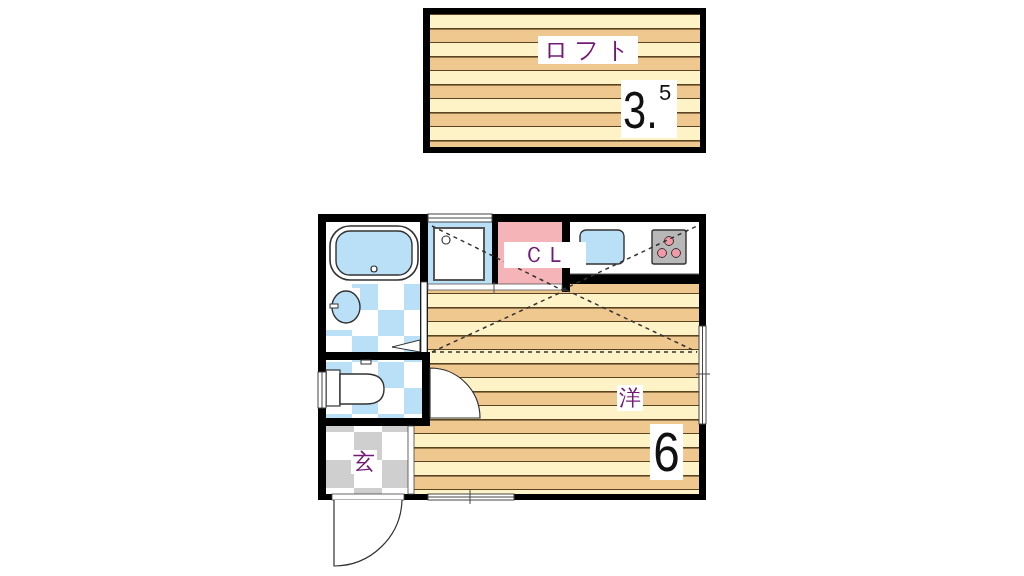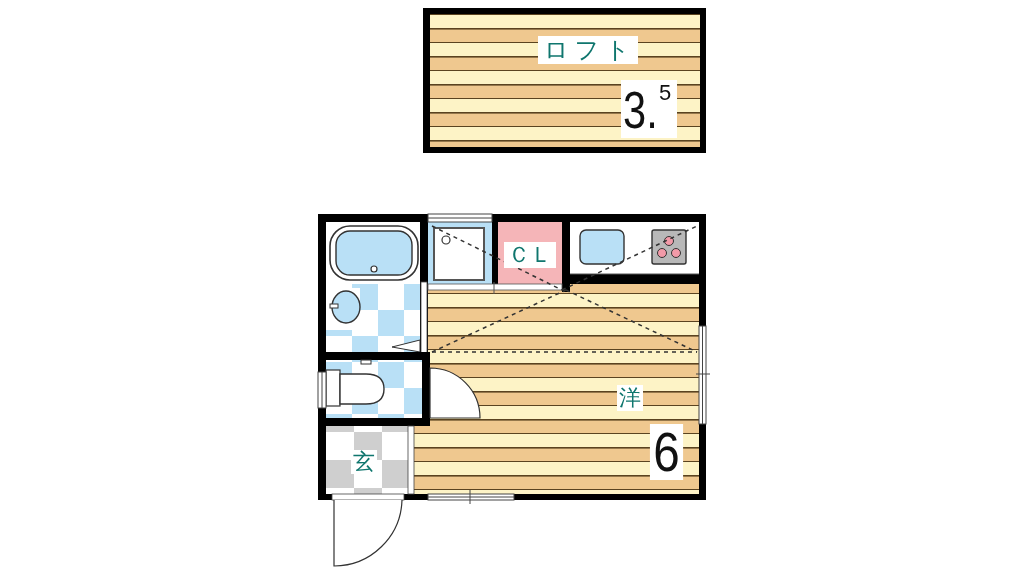--- a/index.html
+++ b/index.html
@@ -5,7 +5,7 @@
   html, body { margin: 0; padding: 0; background: #ffffff; }
   body { width: 1024px; height: 576px; position: relative; overflow: hidden; font-family: "DejaVu Sans", sans-serif; }
   #plan { position: absolute; left: 0; top: 0; width: 1024px; height: 576px; }
-  .lbl { position: absolute; background: #ffffff; color: #0f766e; font-family: Liberation Sans, sans-serif; line-height: 1; text-align: center; }
+  .lbl { position: absolute; background: #ffffff; color: #701a75; font-family: Liberation Sans, sans-serif; line-height: 1; text-align: center; }
   .lbl-sm { font-size: 22px; padding: 2px 4px; }
   .big { position: absolute; background: #ffffff; color: #111; font-family: "Liberation Sans", sans-serif; line-height: 1; }
 </style>

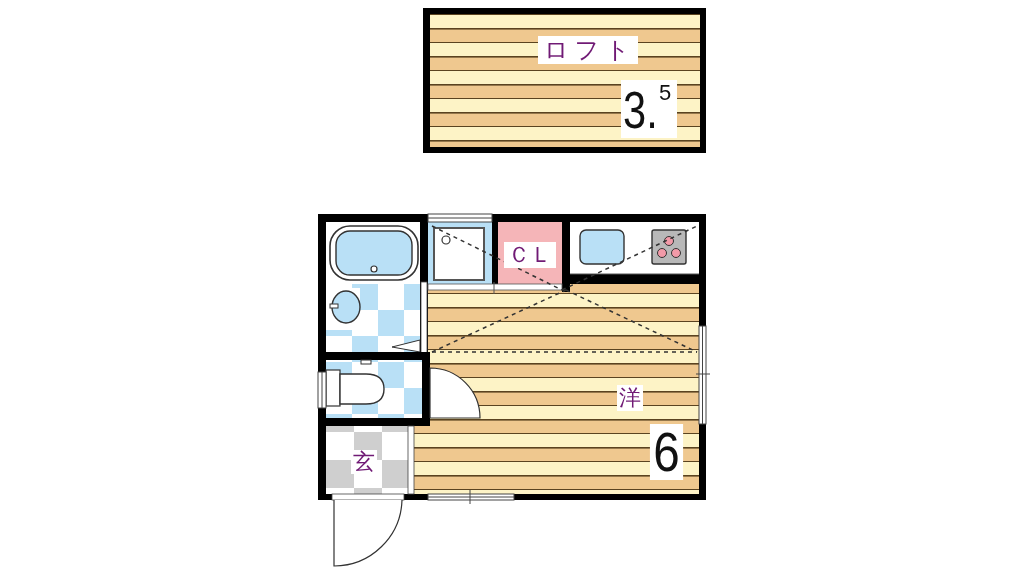--- a/index.html
+++ b/index.html
@@ -145,7 +145,7 @@
   <span style="position:absolute; left:38px; top:2px; font-size:22px;">5</span>
 </div>
 
-<div class="lbl" style="left:504px; top:242px; font-size:22px; padding:2px 4px;">ＣＬ</div>
+<div class="lbl" style="left:504px; top:242px; font-size:22px; padding:2px 19px;">ＣＬ</div>
 
 <div class="lbl" style="left:617px; top:385px; font-size:22px; padding:2px 2px;">洋</div>
 <div class="big" style="left:647px; top:424px; font-size:56px; padding:0 4px; transform:scaleX(0.85);">6</div>

